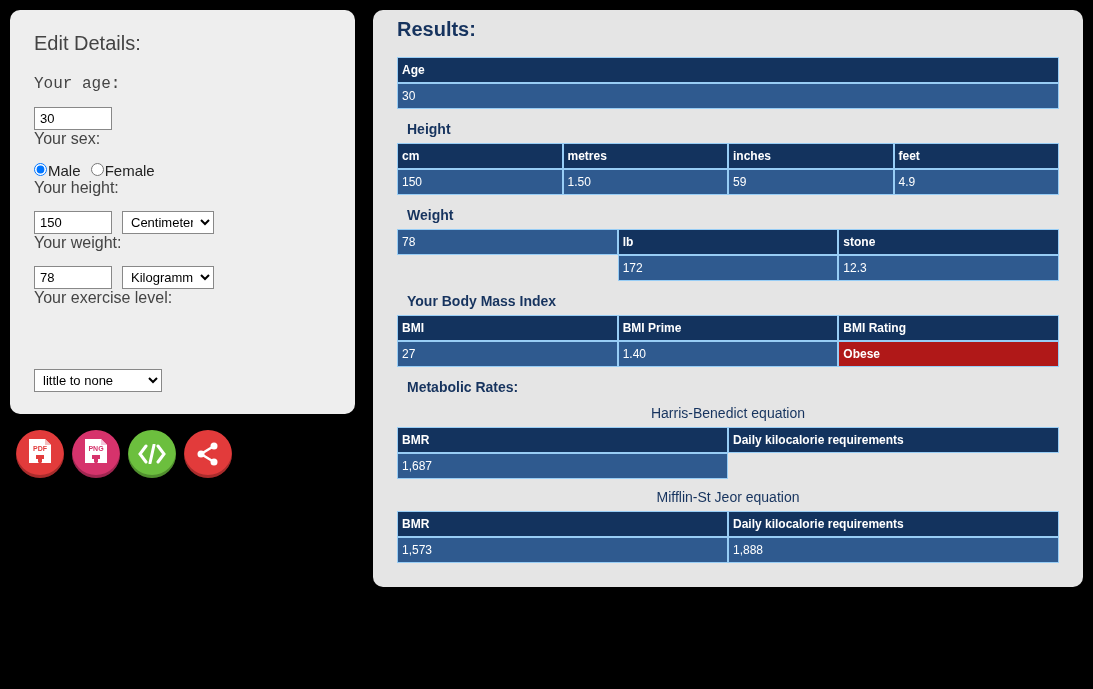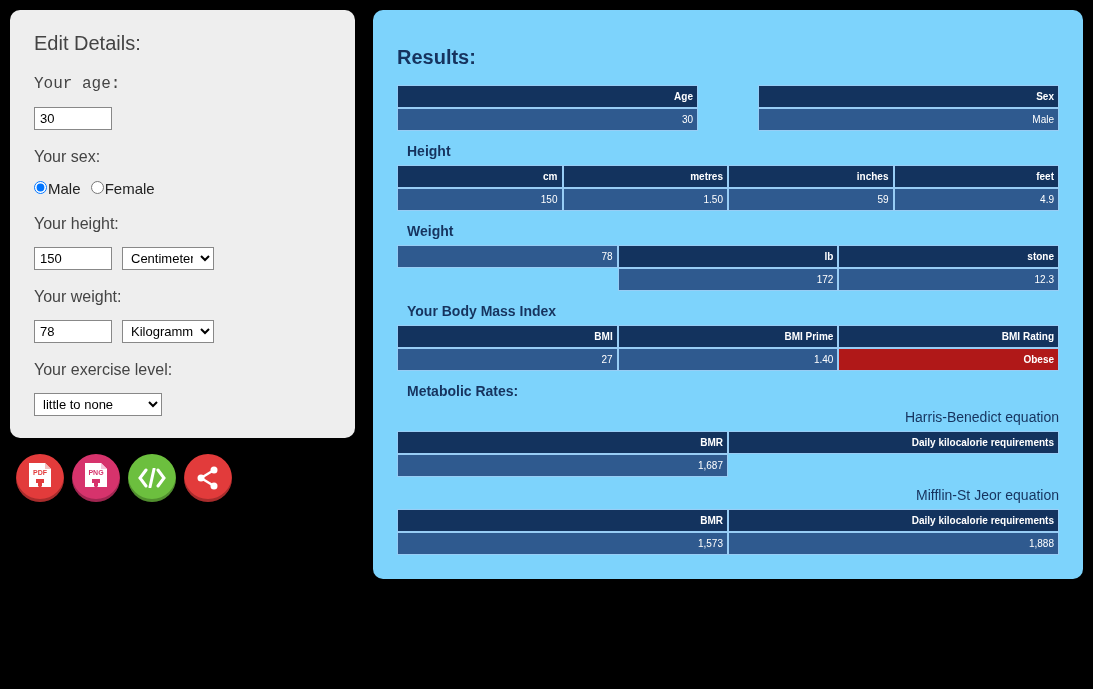--- a/index.html
+++ b/index.html
@@ -67,9 +67,9 @@
 
 .results-panel {
   flex: 1;
-  background: #7dd3fc;
+  background: #e5e5e5;
   border-radius: 10px;
-  padding: 36px 24px 24px;
+  padding: 8px 24px 24px;
   color: #16335e;
 }
 .results-panel h2 {

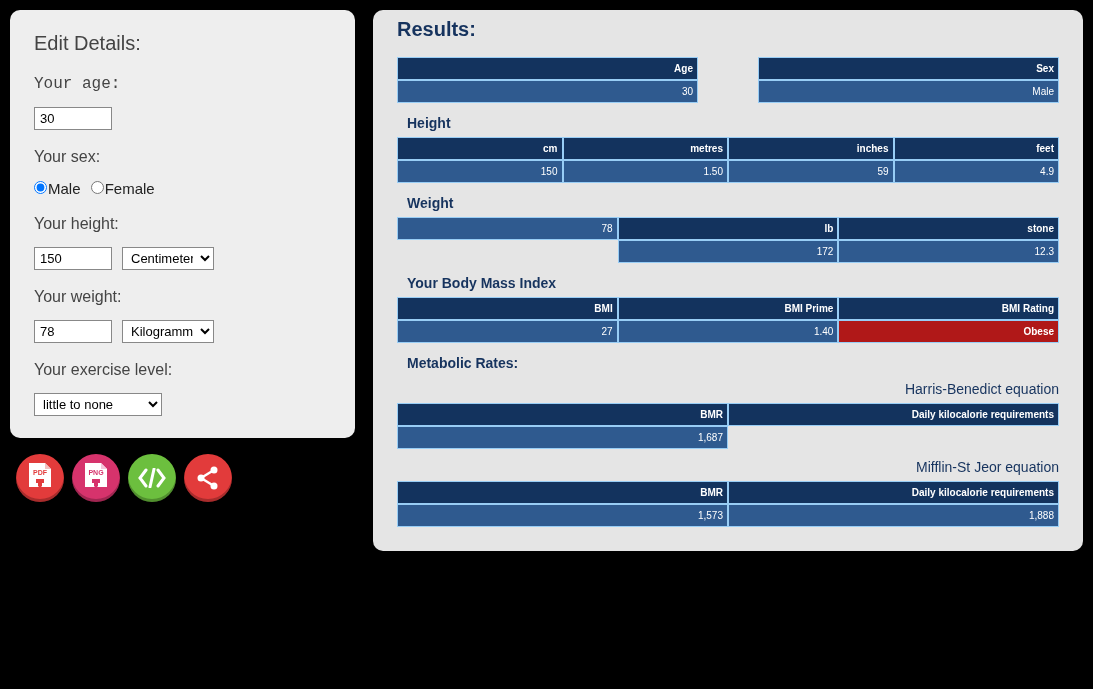--- a/index.html
+++ b/index.html
@@ -87,7 +87,7 @@
 .tbl { display: flex; width: 100%; gap: 0; }
 .tbl .col { flex: 1; }
 .tbl .cell {
-  text-align: right; padding: 5px 4px; font-size: 10px;
+  text-align: left; padding: 5px 4px; font-size: 12px;
   border: 1px solid #98cdf5;
 }
 .hdr { background: #13335e; color: #fff; font-weight: bold; }

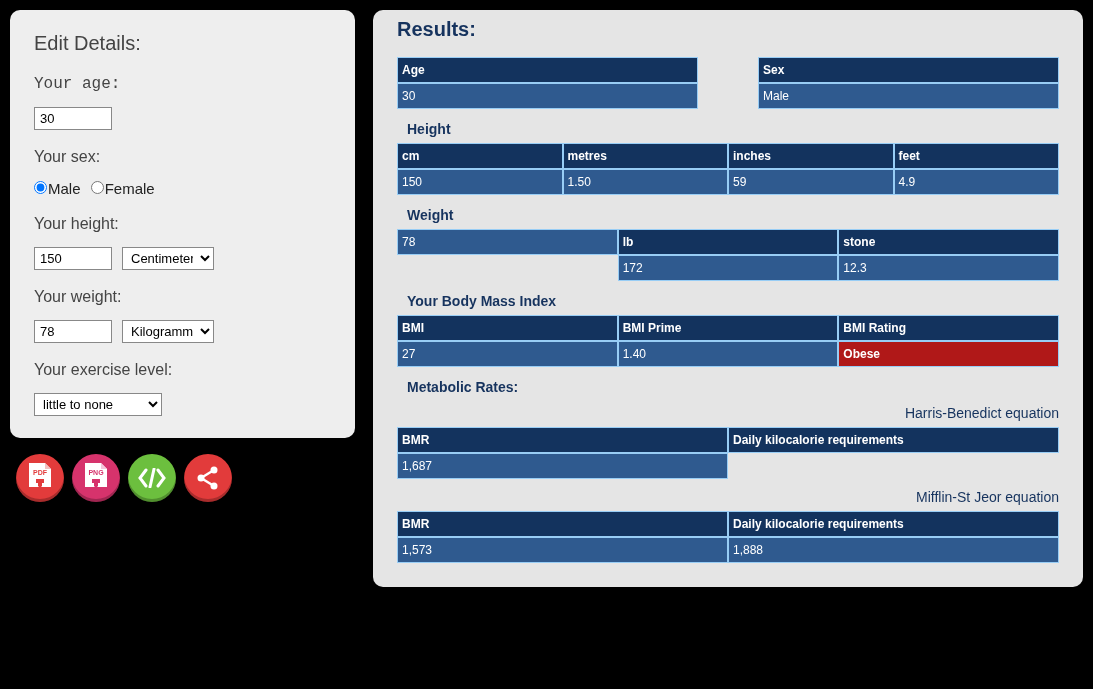--- a/index.html
+++ b/index.html
@@ -176,12 +176,6 @@
           <div class="cell val">30</div>
         </div>
       </div>
-      <div class="tbl">
-        <div class="col" style="flex:1">
-          <div class="cell hdr">Sex</div>
-          <div class="cell val">Male</div>
-        </div>
-      </div>
     </div>
 
     <div class="section-label">Height</div>

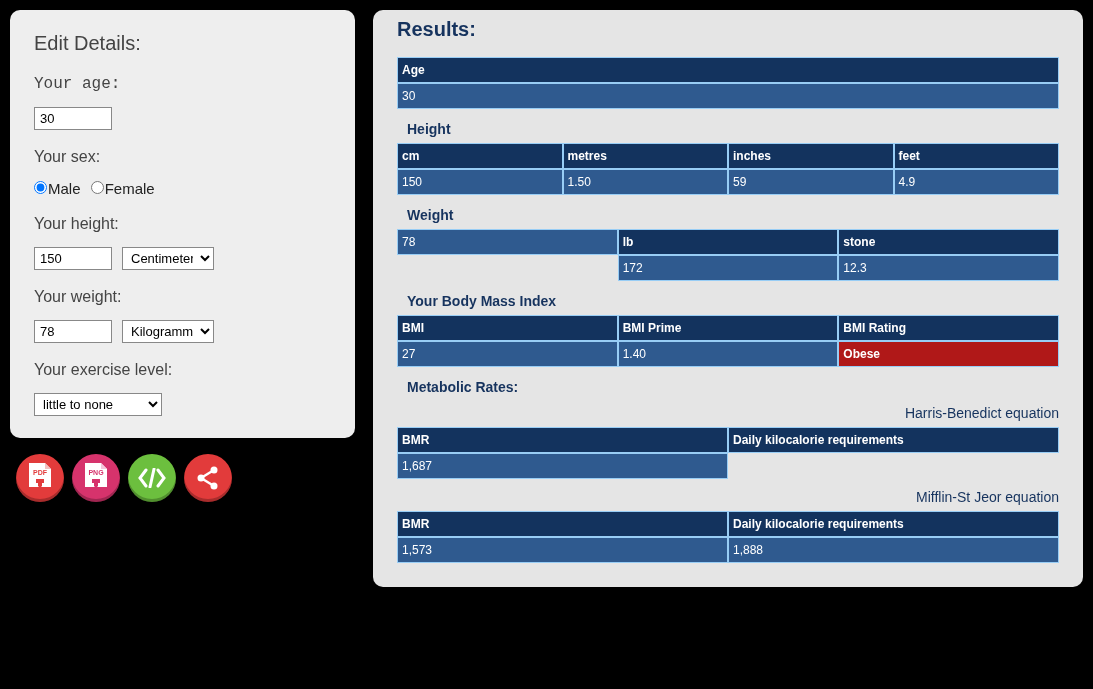--- a/index.html
+++ b/index.html
@@ -31,7 +31,7 @@
   font-size: 16px;
   color: #444;
   margin-bottom: 14px;
-  margin-top: 18px;
+  margin-top: 0;
 }
 .form-label:first-of-type { margin-top: 0; font-family: Liberation Mono, monospace; }
 .text-input {

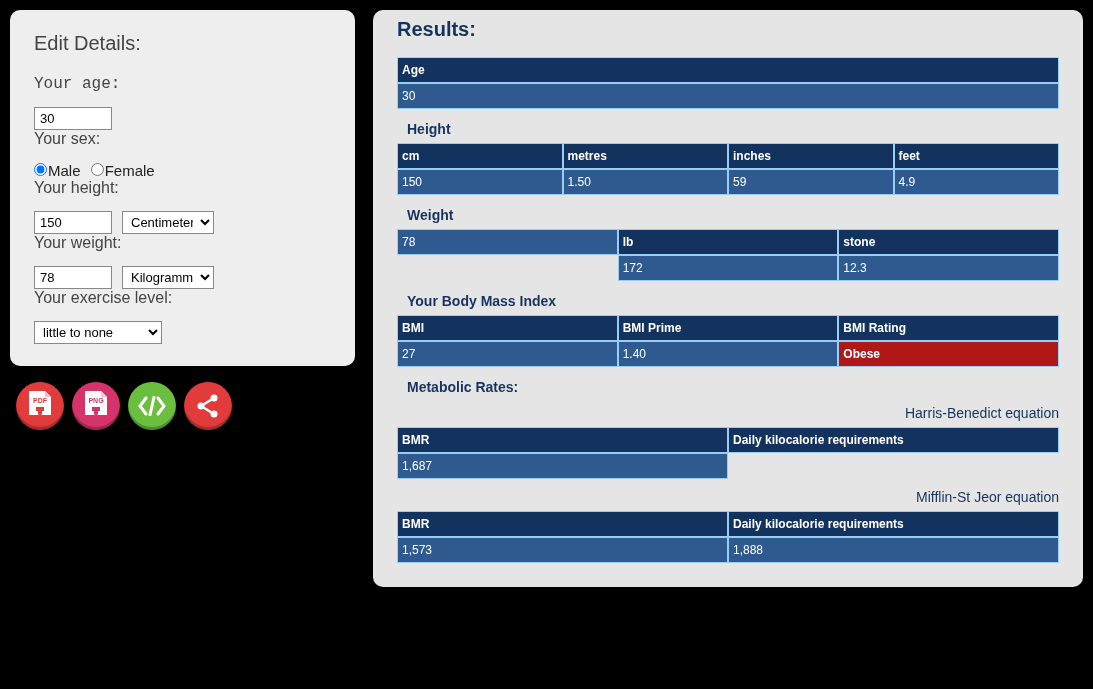--- a/index.html
+++ b/index.html
@@ -51,7 +51,7 @@
   background: #fff;
 }
 .unit-select { width: 92px; }
-.exercise-select { width: 128px; }
+.exercise-select { width: 128px; margin-top: 48px; }
 
 .icon-row { display: flex; gap: 8px; margin-top: 16px; padding-left: 6px; }
 .icon-btn {

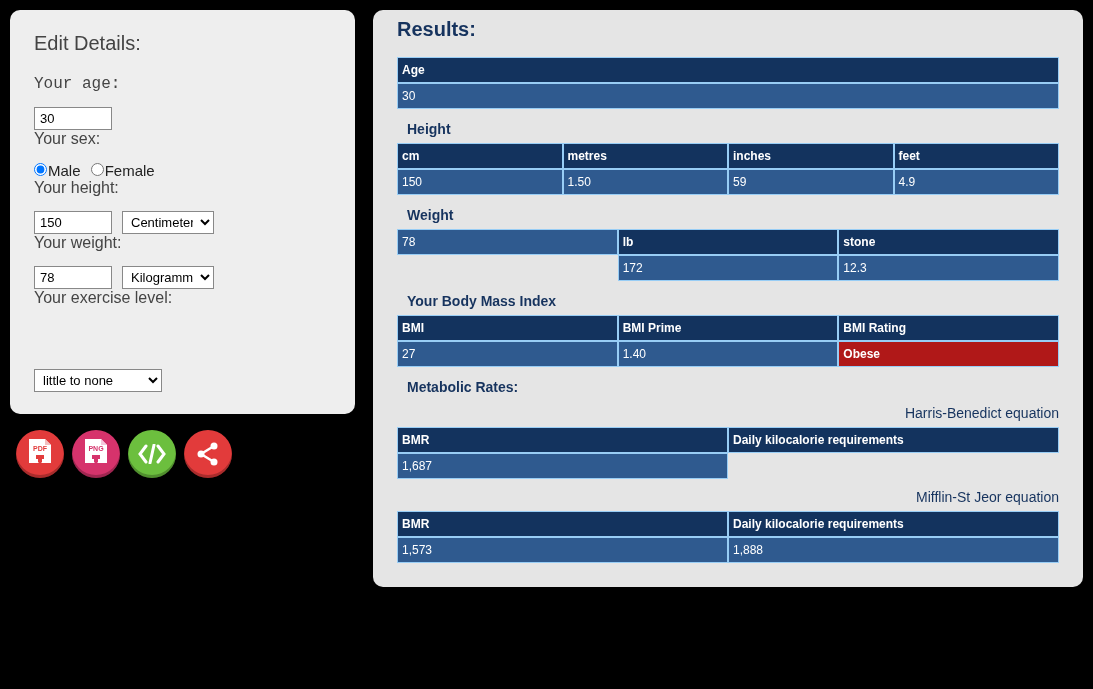--- a/index.html
+++ b/index.html
@@ -81,7 +81,7 @@
   margin: 12px 10px 6px;
 }
 .sub-caption {
-  text-align: right; color: #16335e; font-size: 14px;
+  text-align: center; color: #16335e; font-size: 14px;
   margin: 10px 0 6px;
 }
 .tbl { display: flex; width: 100%; gap: 0; }

